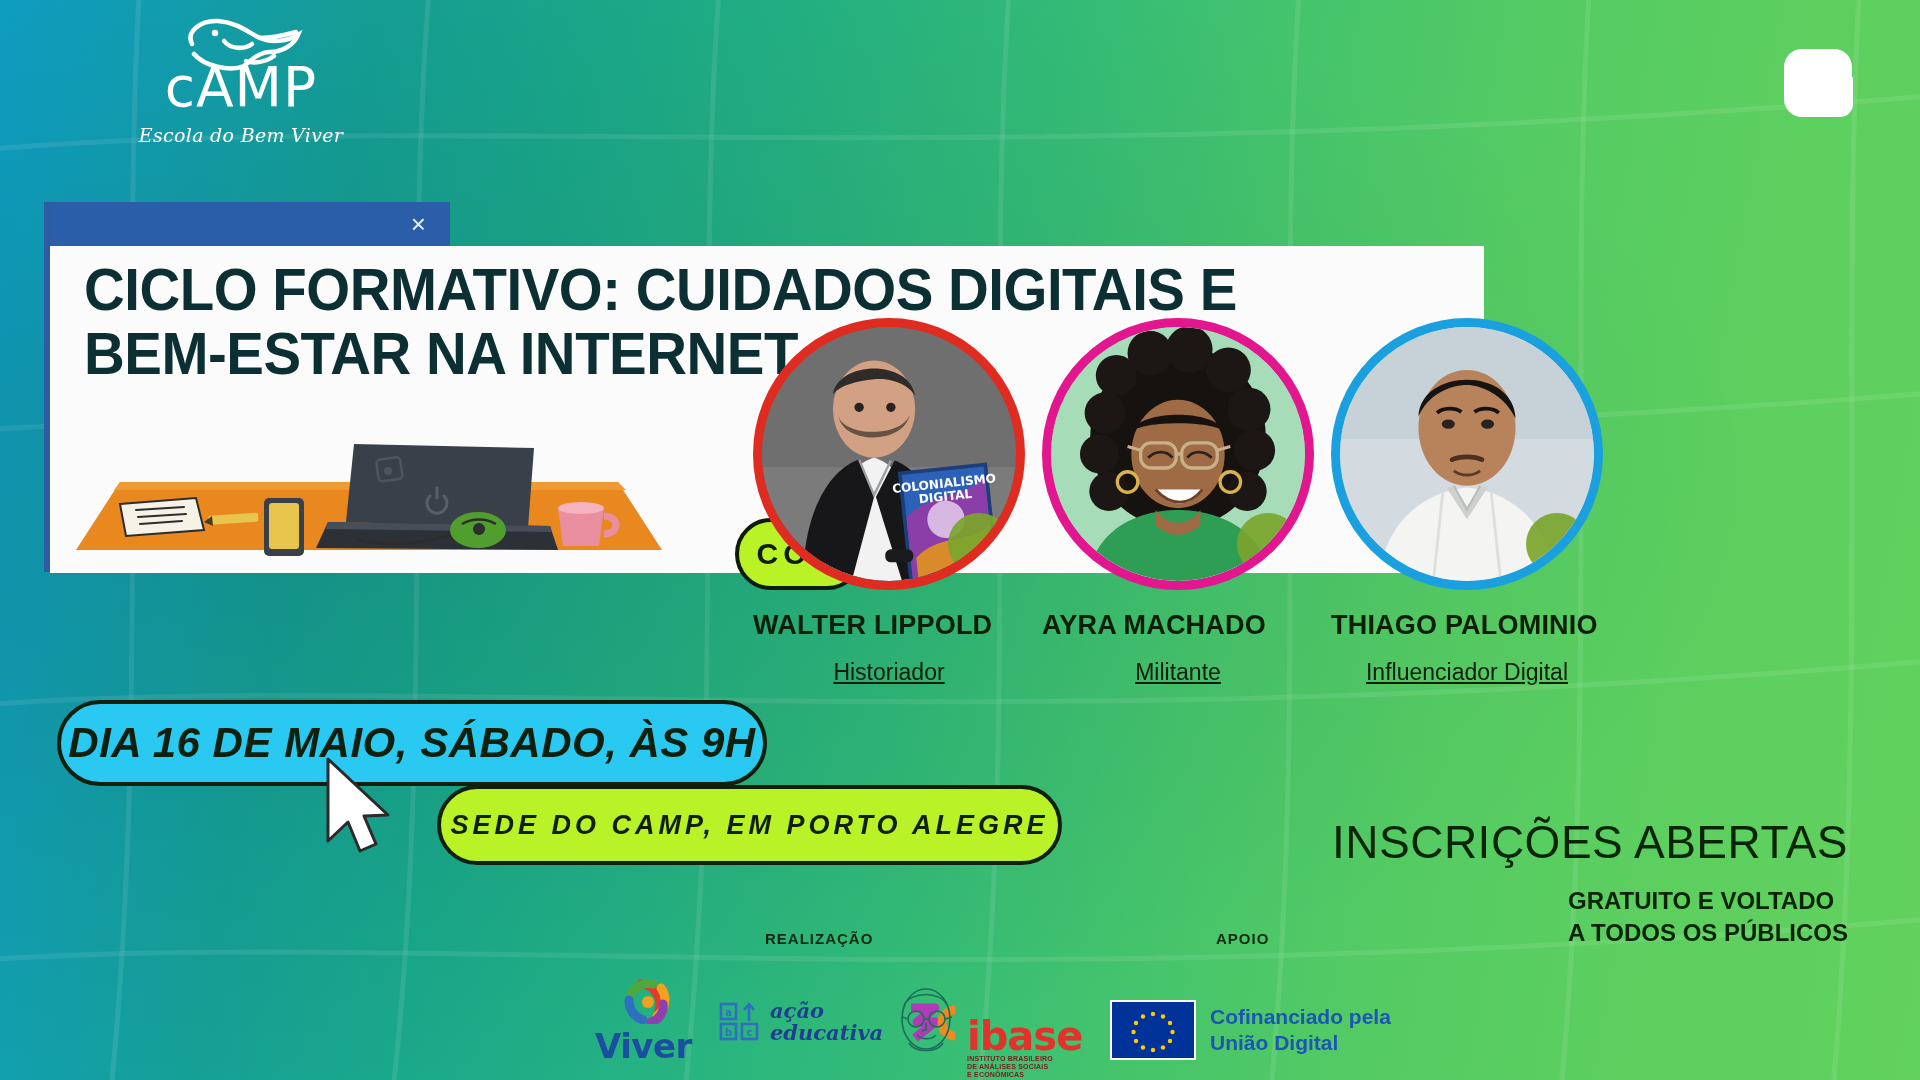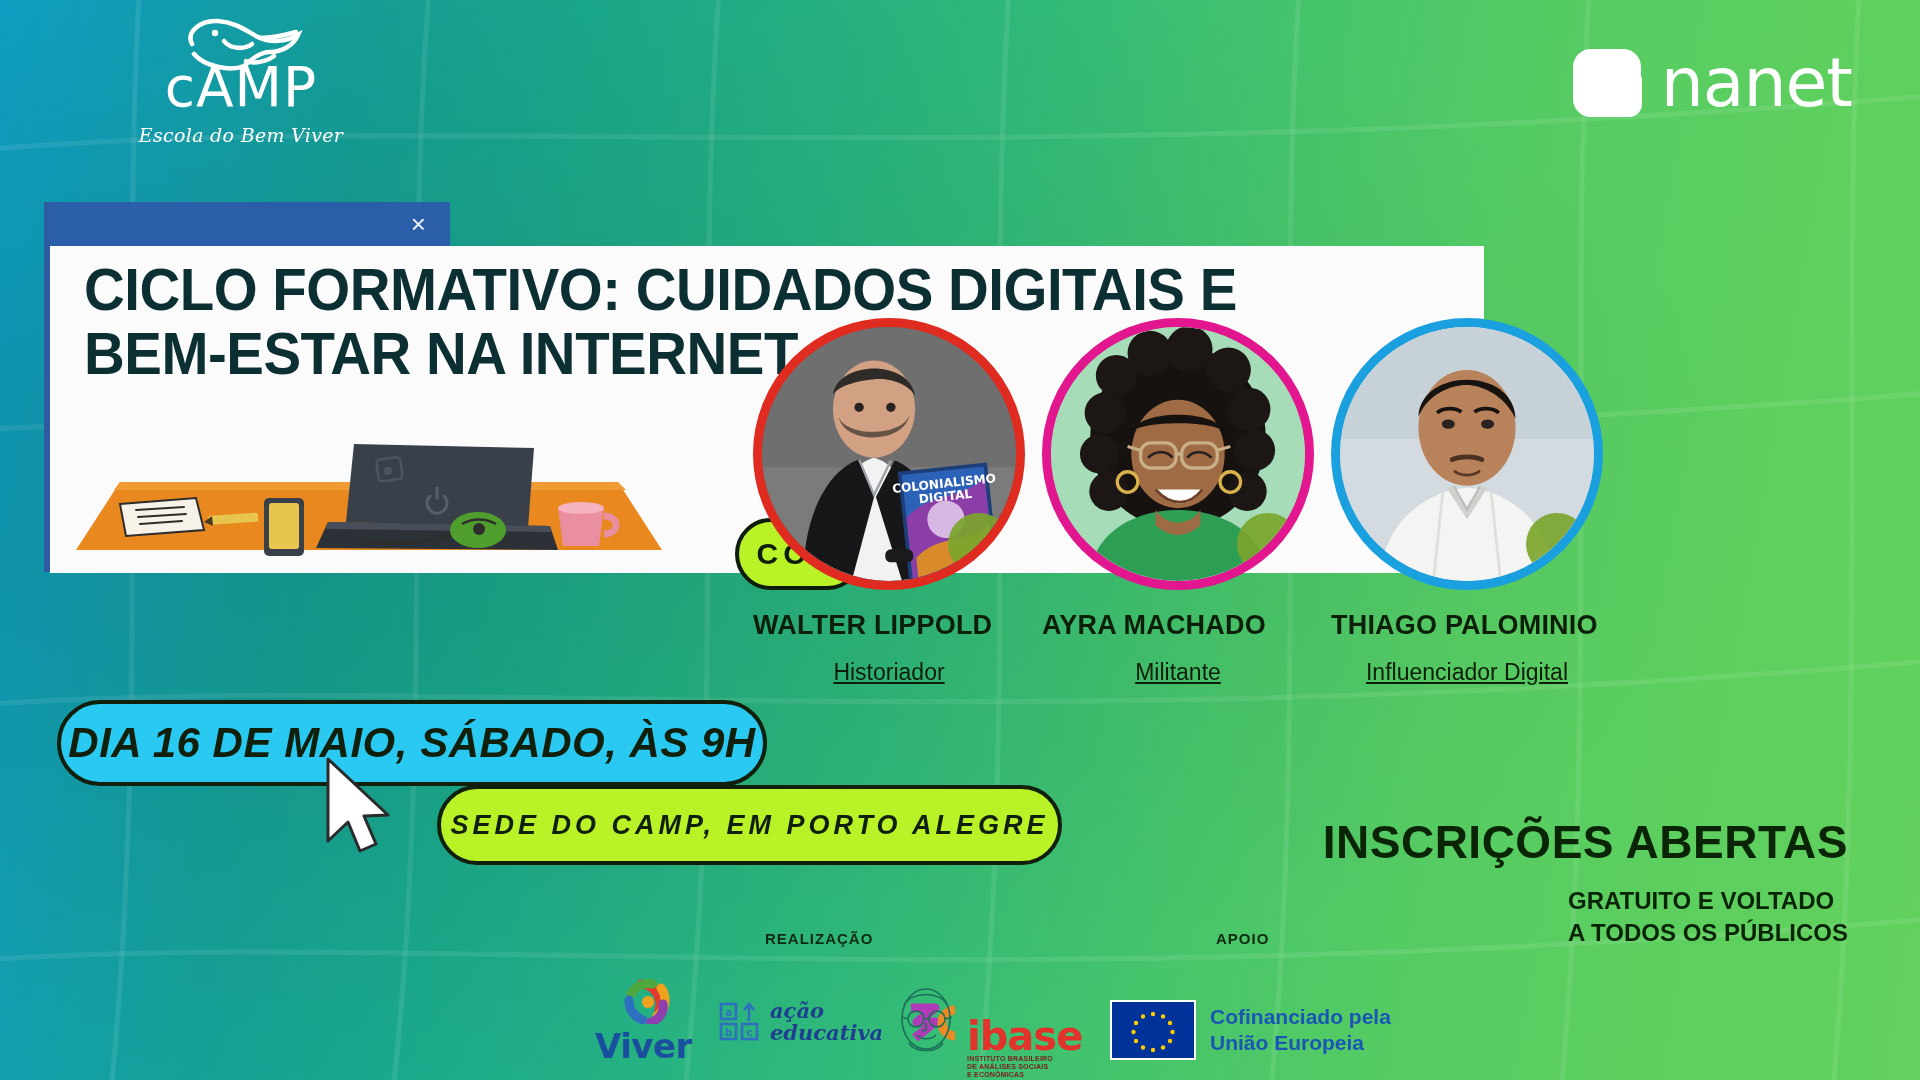--- a/index.html
+++ b/index.html
@@ -198,7 +198,6 @@
 
   <div class="nanet">
     <span class="nanet-mark"></span>
-    <span class="nanet-word">nanet</span>
   </div>
 
   <div class="winshadow"></div>

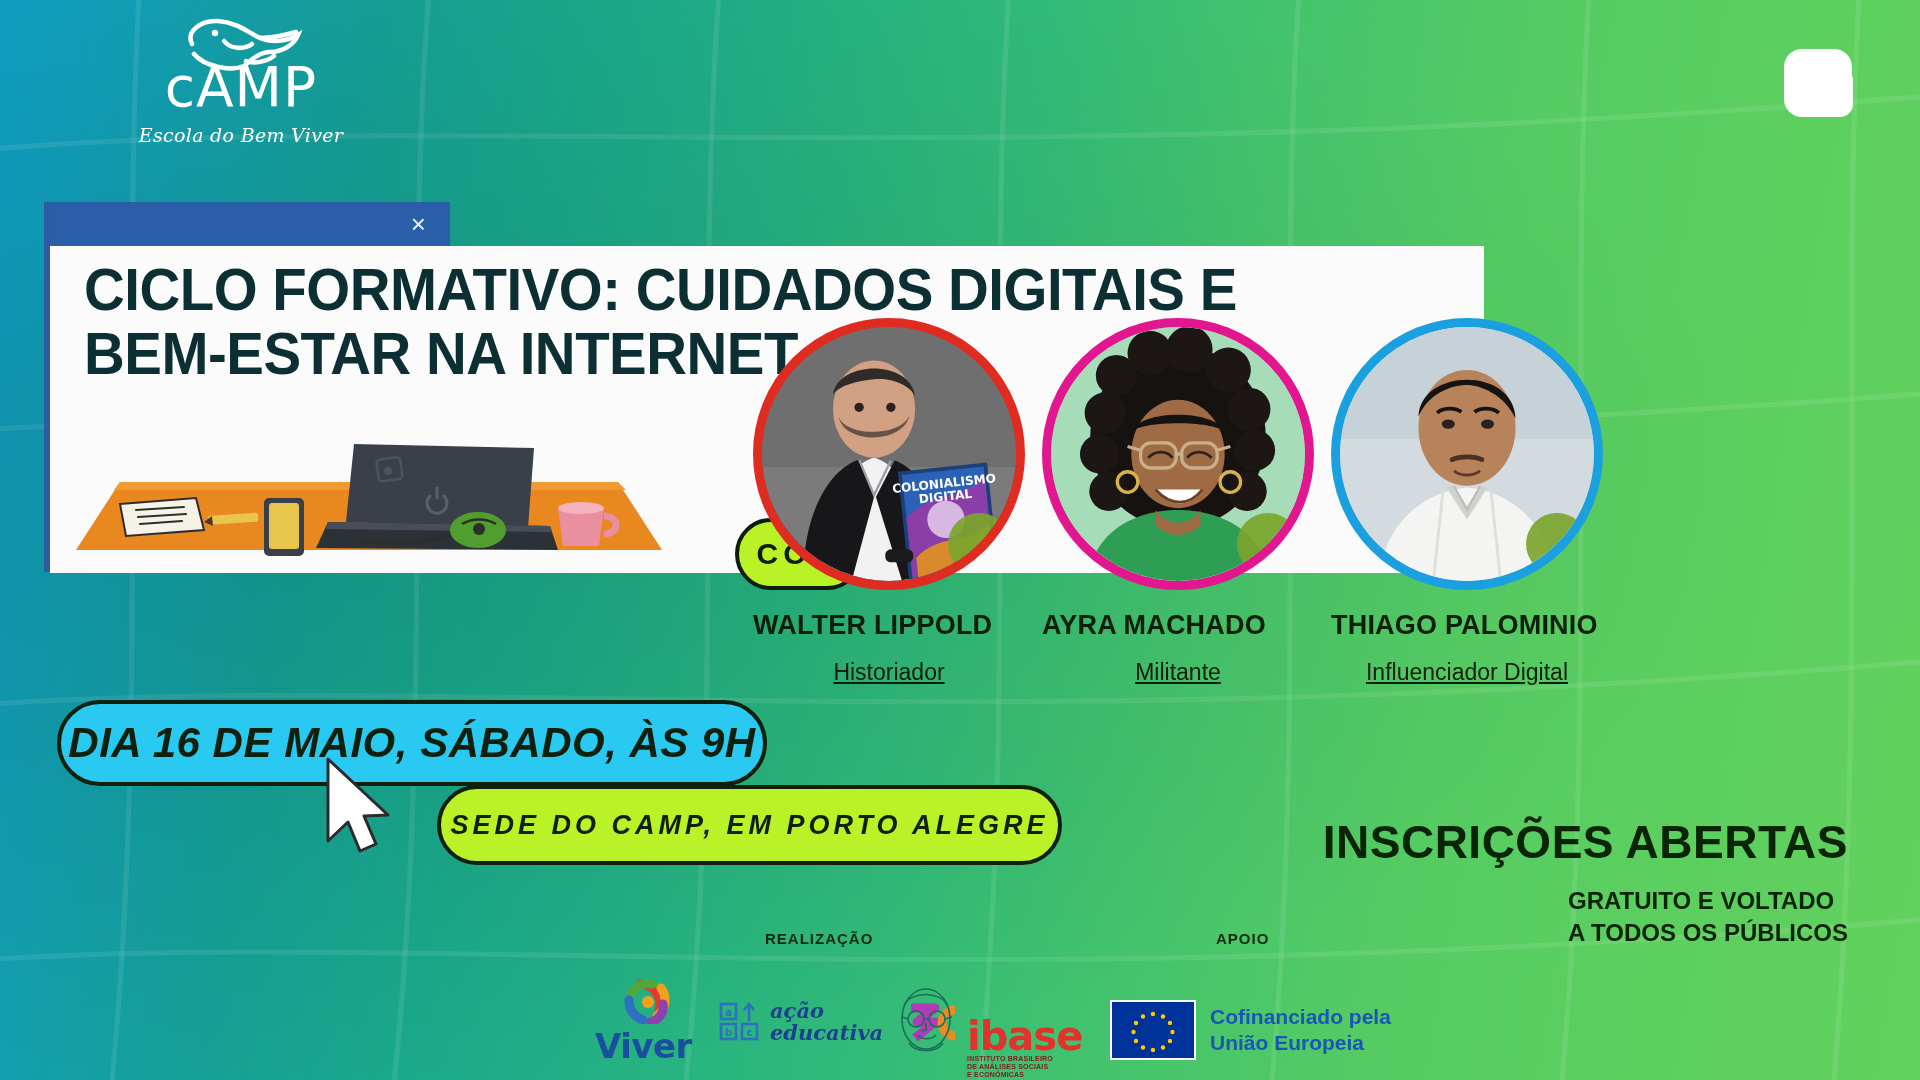--- a/index.html
+++ b/index.html
@@ -121,7 +121,7 @@
   
   .insc{
     position:absolute;right:72px;top:815px;text-align:right;
-    font-size:46px;color:#0a2406;font-weight:700;letter-spacing:.5px;
+    font-size:46px;color:#0a2406;font-weight:400;letter-spacing:.5px;
   }
   .insc-sub{
     position:absolute;right:72px;top:885px;text-align:left;

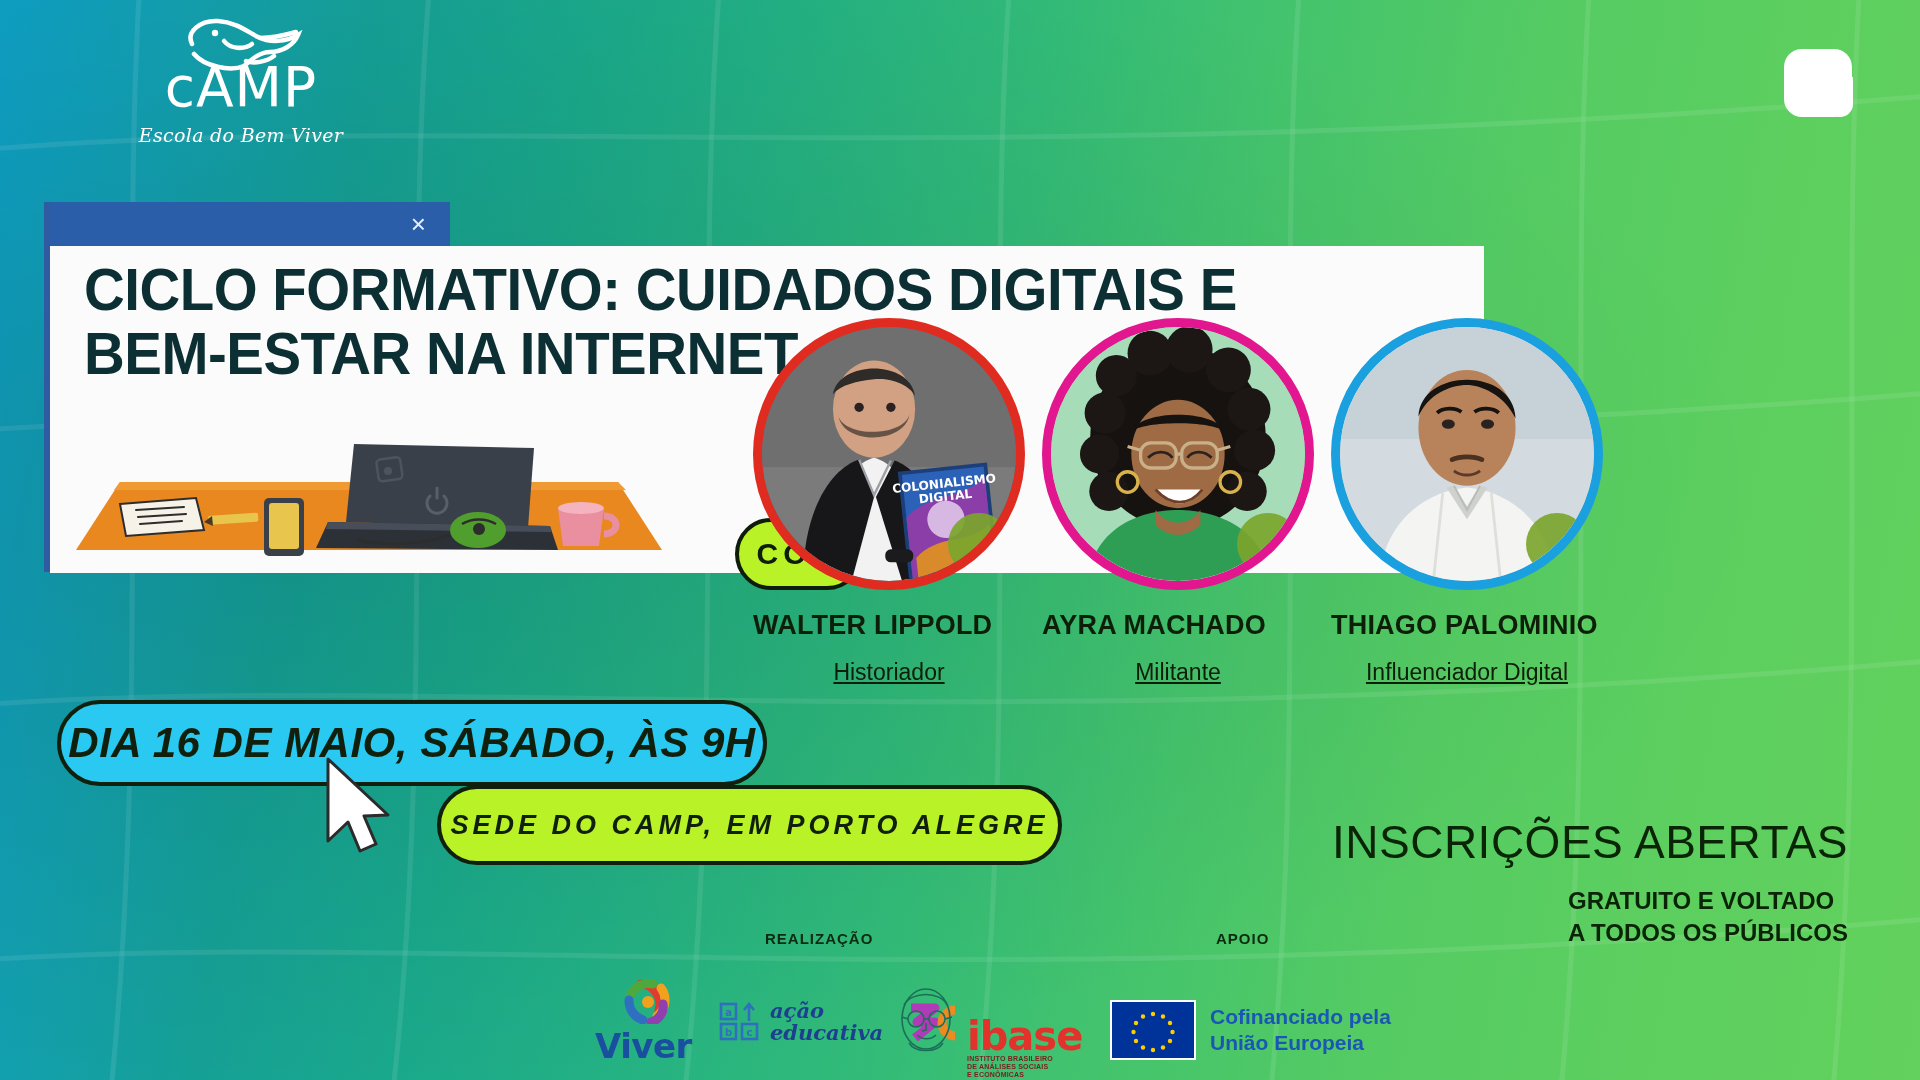--- a/index.html
+++ b/index.html
@@ -478,7 +478,7 @@
     </div>
     <div>
       <div class="eu-word">Cofinanciado pela</div>
-      <div class="eu-word">União Europeia</div>
+      <div class="eu-word">União Digital</div>
     </div>
   </div>
 

